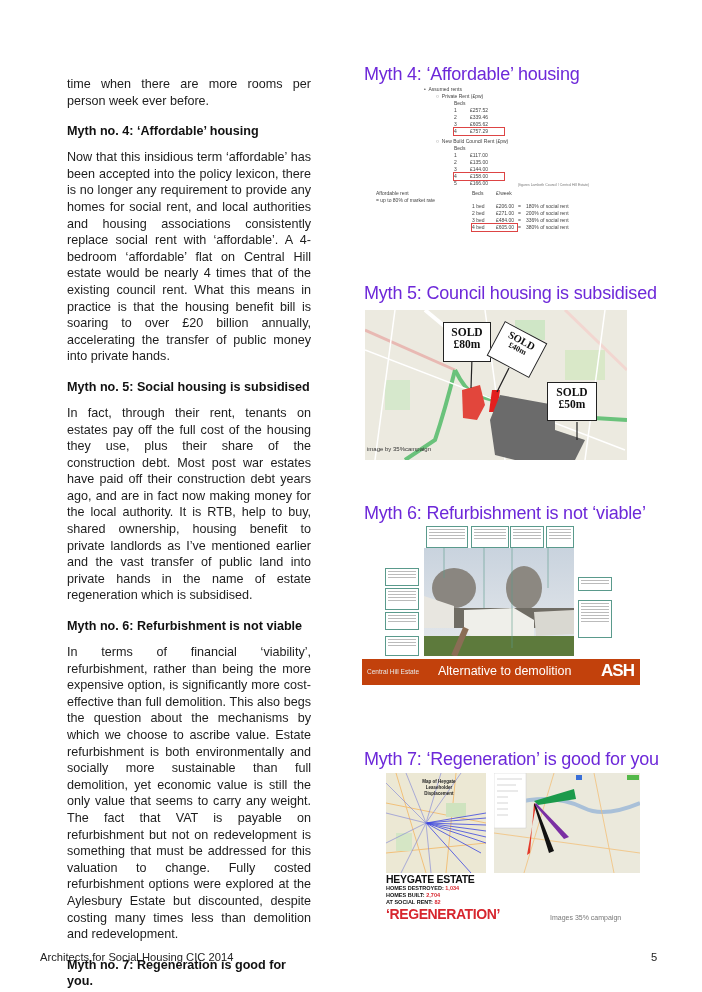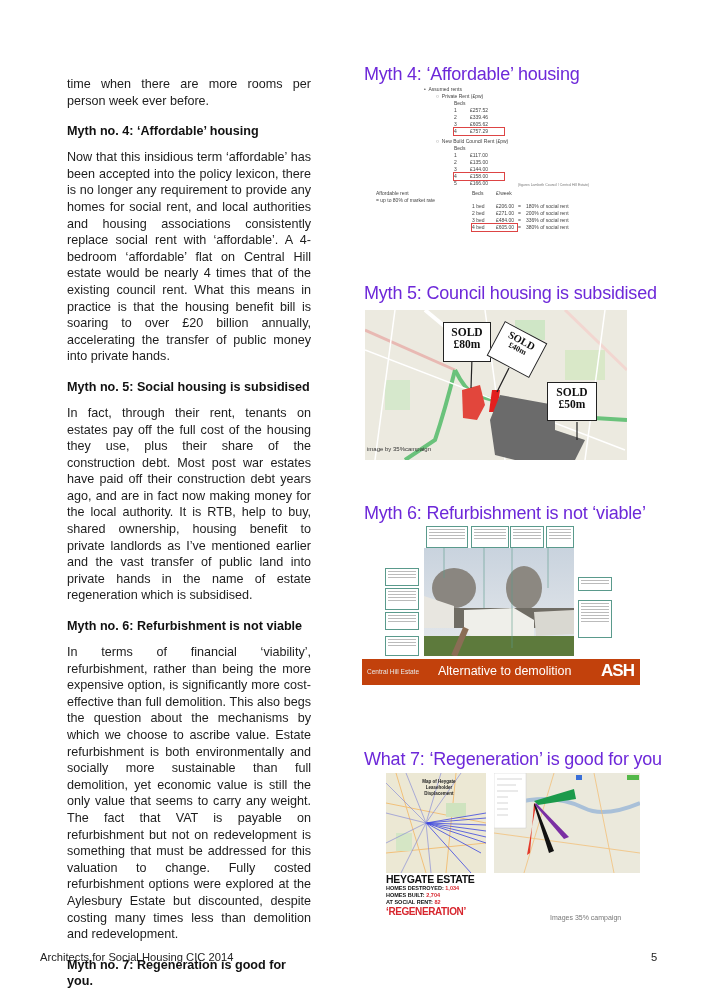--- a/index.html
+++ b/index.html
@@ -280,7 +280,7 @@
   <span class="ash">ASH</span>
 </div>
 
-<div class="slide-title" style="top:749px;">What 7: ‘Regeneration’ is good for you</div>
+<div class="slide-title" style="top:749px;">Myth 7: ‘Regeneration’ is good for you</div>
 
 <div class="map7a">
   <svg width="100" height="100" style="position:absolute;left:0;top:0;">

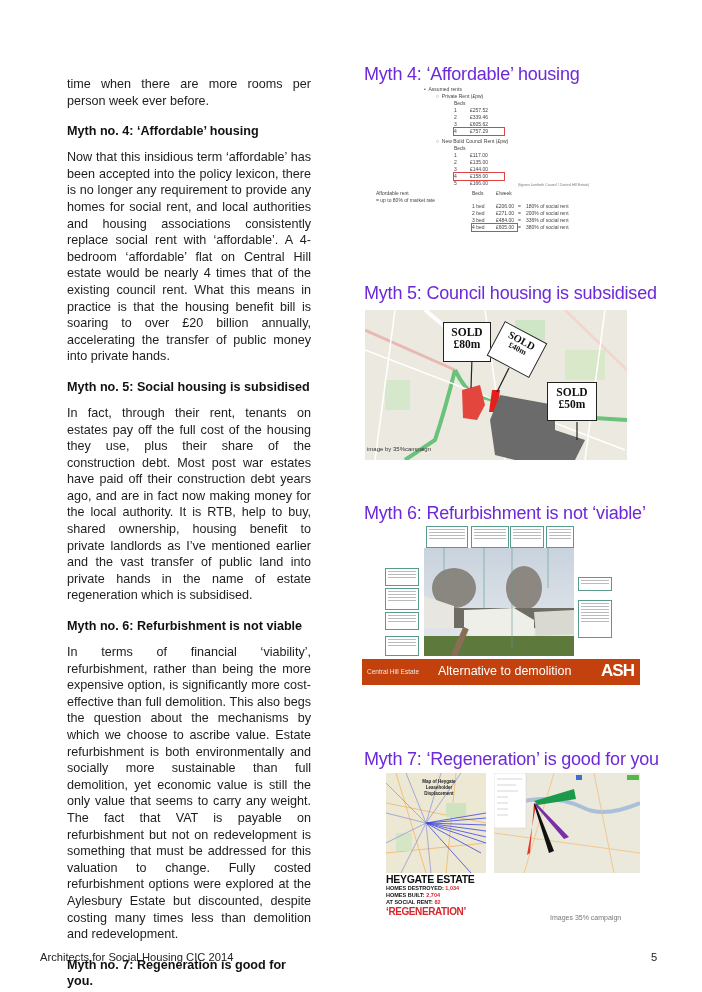--- a/index.html
+++ b/index.html
@@ -344,7 +344,7 @@
   <div style="font-size:5.5px; font-weight:bold; color:#111; line-height:7px;"><span>HOMES DESTROYED:</span> <span style="color:#d7262e">1,034</span></div>
   <div style="font-size:5.5px; font-weight:bold; color:#111; line-height:7px;"><span>HOMES BUILT:</span> <span style="color:#d7262e">2,704</span></div>
   <div style="font-size:5.5px; font-weight:bold; color:#111; line-height:7px;"><span>AT SOCIAL RENT:</span> <span style="color:#d7262e">82</span></div>
-  <div style="font-size:10px; font-weight:bold; color:#d7262e; letter-spacing:-0.4px;">‘REGENERATION’</div>
+  <div style="font-size:14px; font-weight:bold; color:#d7262e; letter-spacing:-0.4px;">‘REGENERATION’</div>
 </div>
 <div class="credit7">Images 35% campaign</div>
 

